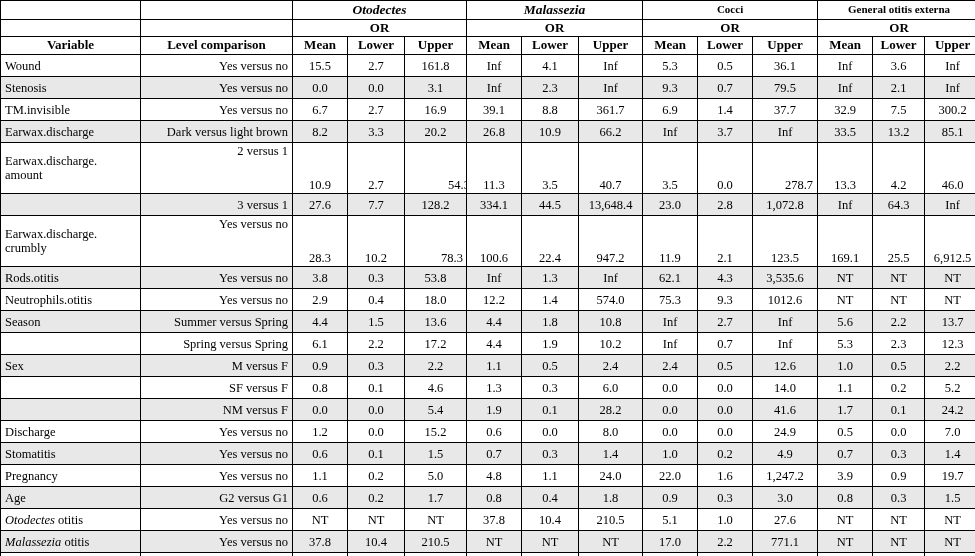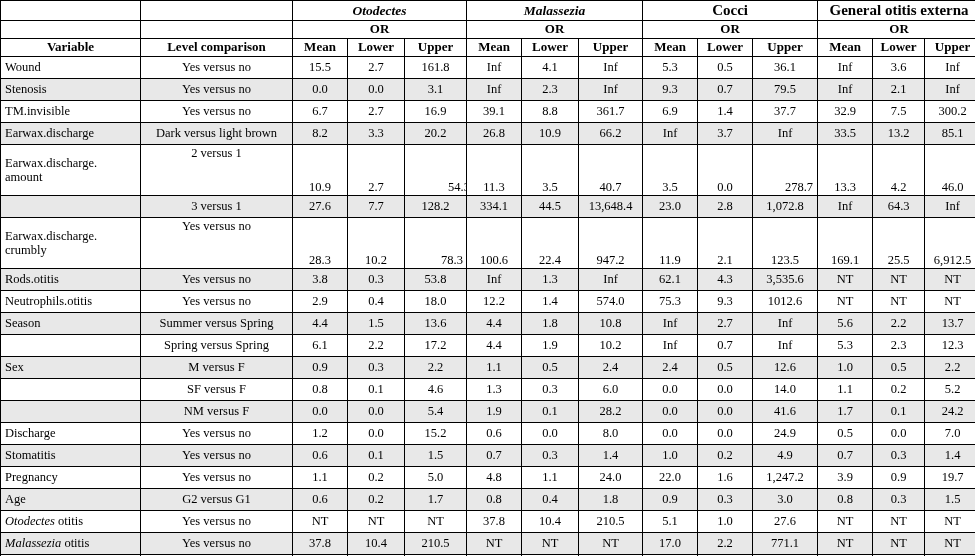--- a/index.html
+++ b/index.html
@@ -48,7 +48,7 @@
   .grp-head-plain {
     font-style: normal;
     font-weight: bold;
-    font-size: 15px;
+    font-size: 11px;
   }
   .or-head {
     font-weight: bold;

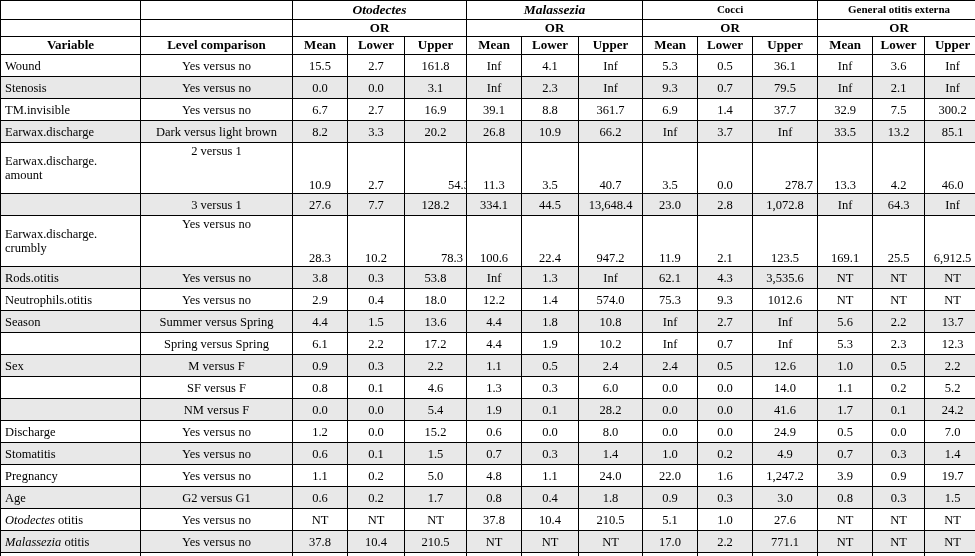--- a/index.html
+++ b/index.html
@@ -70,7 +70,7 @@
     padding-left: 5px;
   }
   td.lvl {
-    text-align: center;
+    text-align: right;
     padding-left: 5px;
   }
   td.num {

